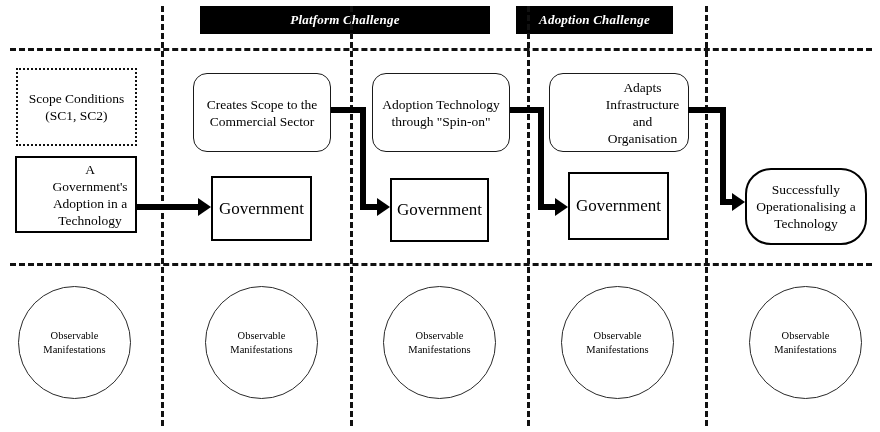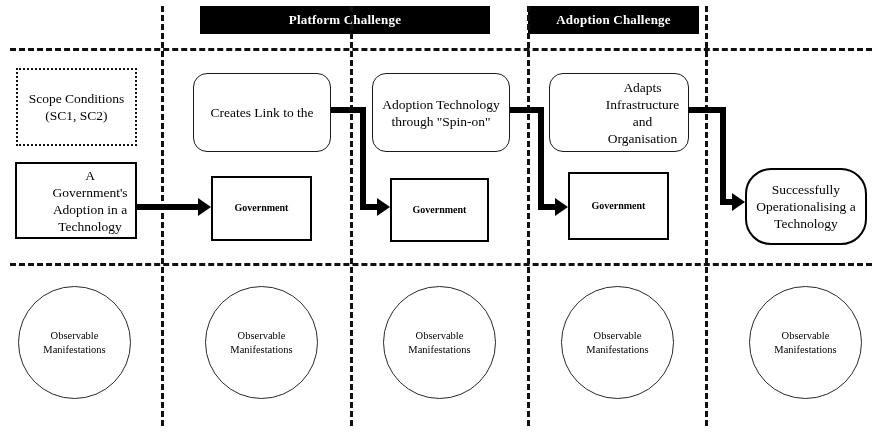--- a/index.html
+++ b/index.html
@@ -41,6 +41,7 @@
     font-size: 13px;
     letter-spacing: 0.2px;
     white-space: nowrap;
+    font-style: italic;
   }
 
   

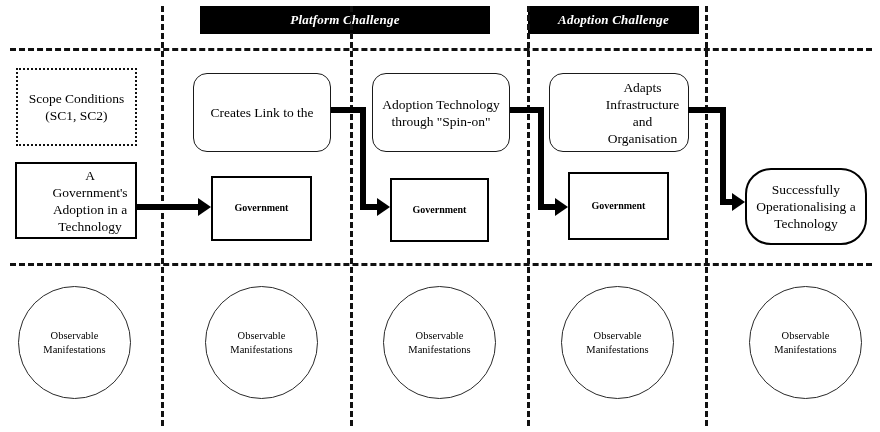--- a/index.html
+++ b/index.html
@@ -99,7 +99,7 @@
   <div class="banner" style="left:200px; top:6px; width:290px; height:28px;">
     <span>Platform Challenge</span>
   </div>
-  <div class="banner" style="left:528px; top:6px; width:171px; height:28px;">
+  <div class="banner" style="left:516px; top:6px; width:157px; height:28px;">
     <span>Adoption Challenge</span>
   </div>
 

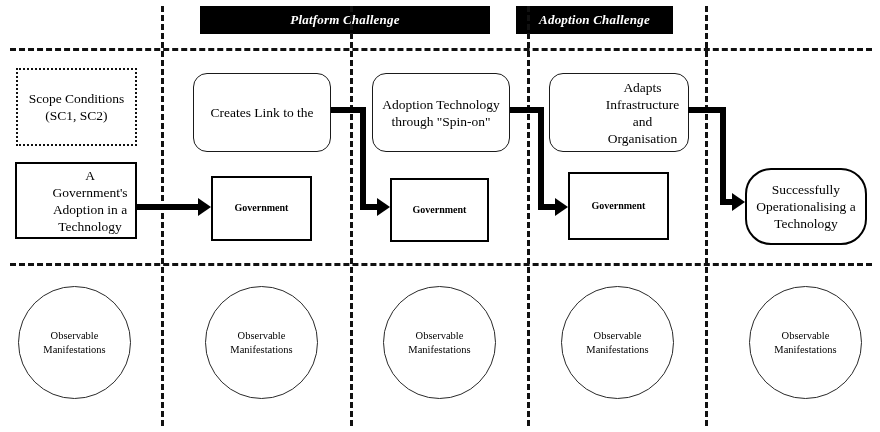--- a/index.html
+++ b/index.html
@@ -120,7 +120,7 @@
 
   <div class="node rounded" style="left:193px; top:73px; width:138px; height:79px;">
     <span class="lbl">
-      <span>Creates Link to the</span><br>
+      <span>Creates Scope to the</span><br>
     </span>
   </div>
 

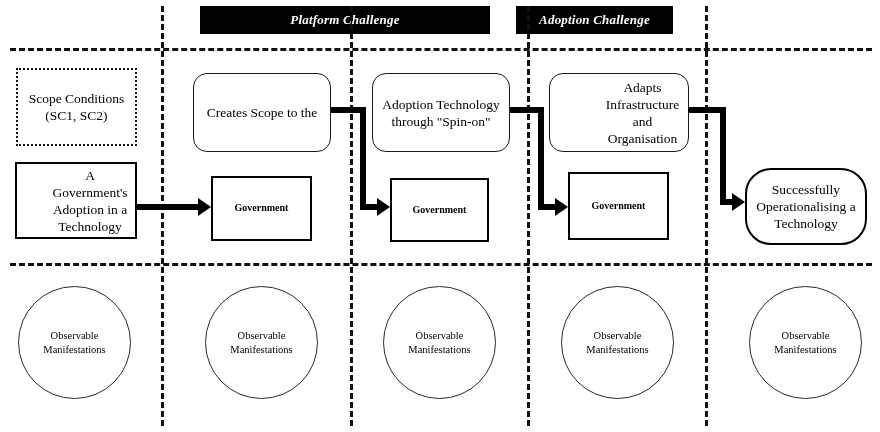--- a/index.html
+++ b/index.html
@@ -121,6 +121,7 @@
   <div class="node rounded" style="left:193px; top:73px; width:138px; height:79px;">
     <span class="lbl">
       <span>Creates Scope to the</span><br>
+      <span>Commercial Sector</span>
     </span>
   </div>
 

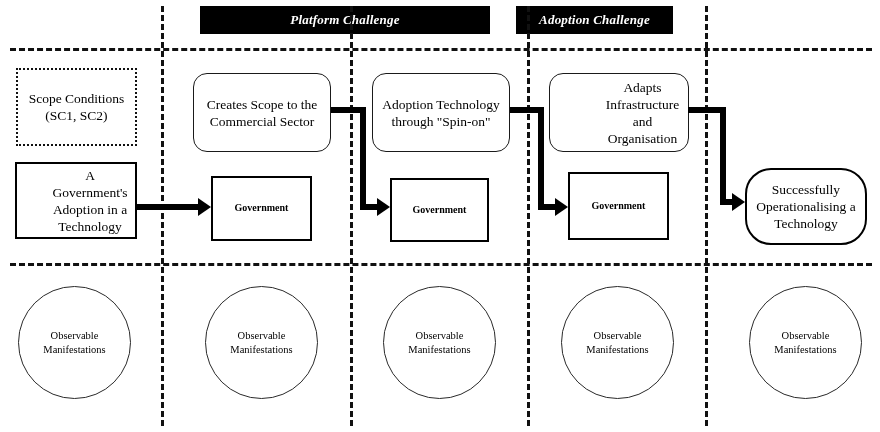--- a/index.html
+++ b/index.html
@@ -139,7 +139,7 @@
     </span>
   </div>
 
-  <div class="node sharp" style="left:15px; top:162px; width:122px; height:77px;padding-left:28px;">
+  <div class="node sharp" style="left:15px; top:156px; width:122px; height:77px;padding-left:28px;">
     <span class="lbl">
       <span>A Government's</span><br>
       <span>Adoption in a</span><br>

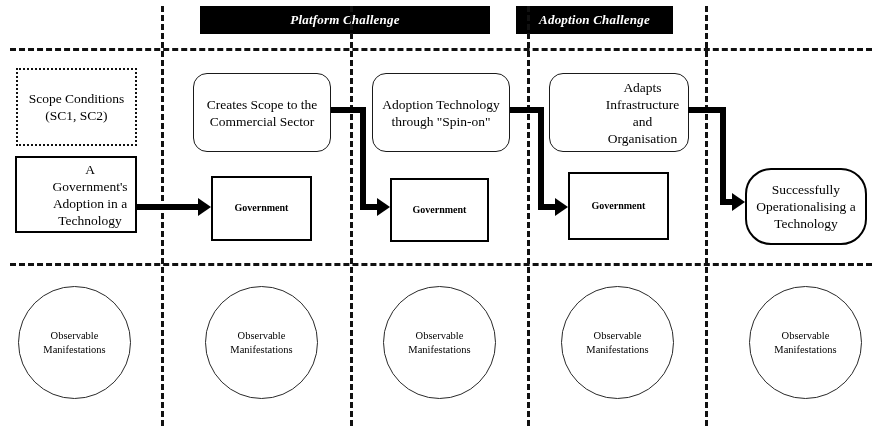--- a/index.html
+++ b/index.html
@@ -66,7 +66,7 @@
     border: 2.2px solid #000000;
     font-size: 13.5px;
   }
-  .node.sharp.bold { font-weight: bold; font-size: 10px; }
+  .node.sharp.bold { font-weight: normal; font-size: 17px; }
   .node.dotted {
     border: 2.4px dotted #111111;
     font-size: 13.5px;

